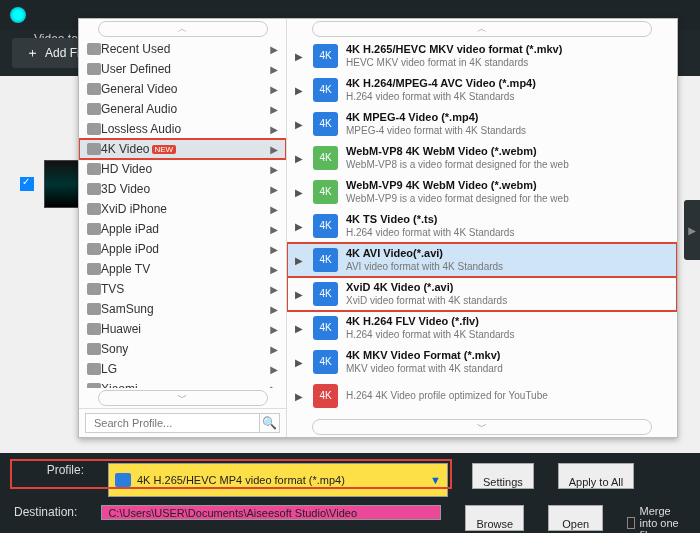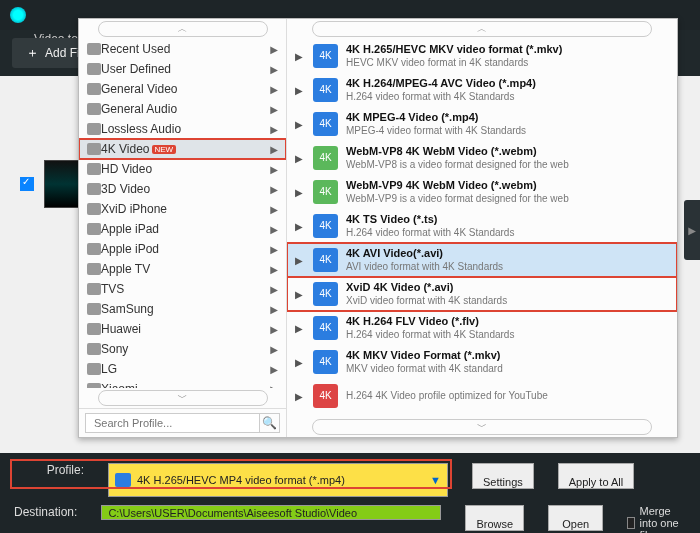--- a/index.html
+++ b/index.html
@@ -60,7 +60,7 @@
   .profile-select { flex:0 0 340px; background:#fde047; border:1px solid #999; height:22px; display:flex; align-items:center; padding:16px 6px; font-size:11px; color:#222; justify-content:space-between; }
   .red-out { position:absolute; border:2px solid #d43; pointer-events:none; }
   .btn { background:#eee; border:1px solid #aaa; height:22px; padding:12px 10px; font-size:11px; color:#222; }
-  .dest-input { flex:0 0 340px; background:#84cc16; border:1px solid #999; height:15px; padding:0 6px; font-size:11px; color:#222; }
+  .dest-input { flex:0 0 340px; background:#ec4899; border:1px solid #999; height:15px; padding:0 6px; font-size:11px; color:#222; }
   .merge { display:flex; align-items:center; gap:5px; color:#ddd; font-size:11px; margin-left:auto; }
   .merge-box { width:12px; height:12px; border:1px solid #888; background:#222; }
 

